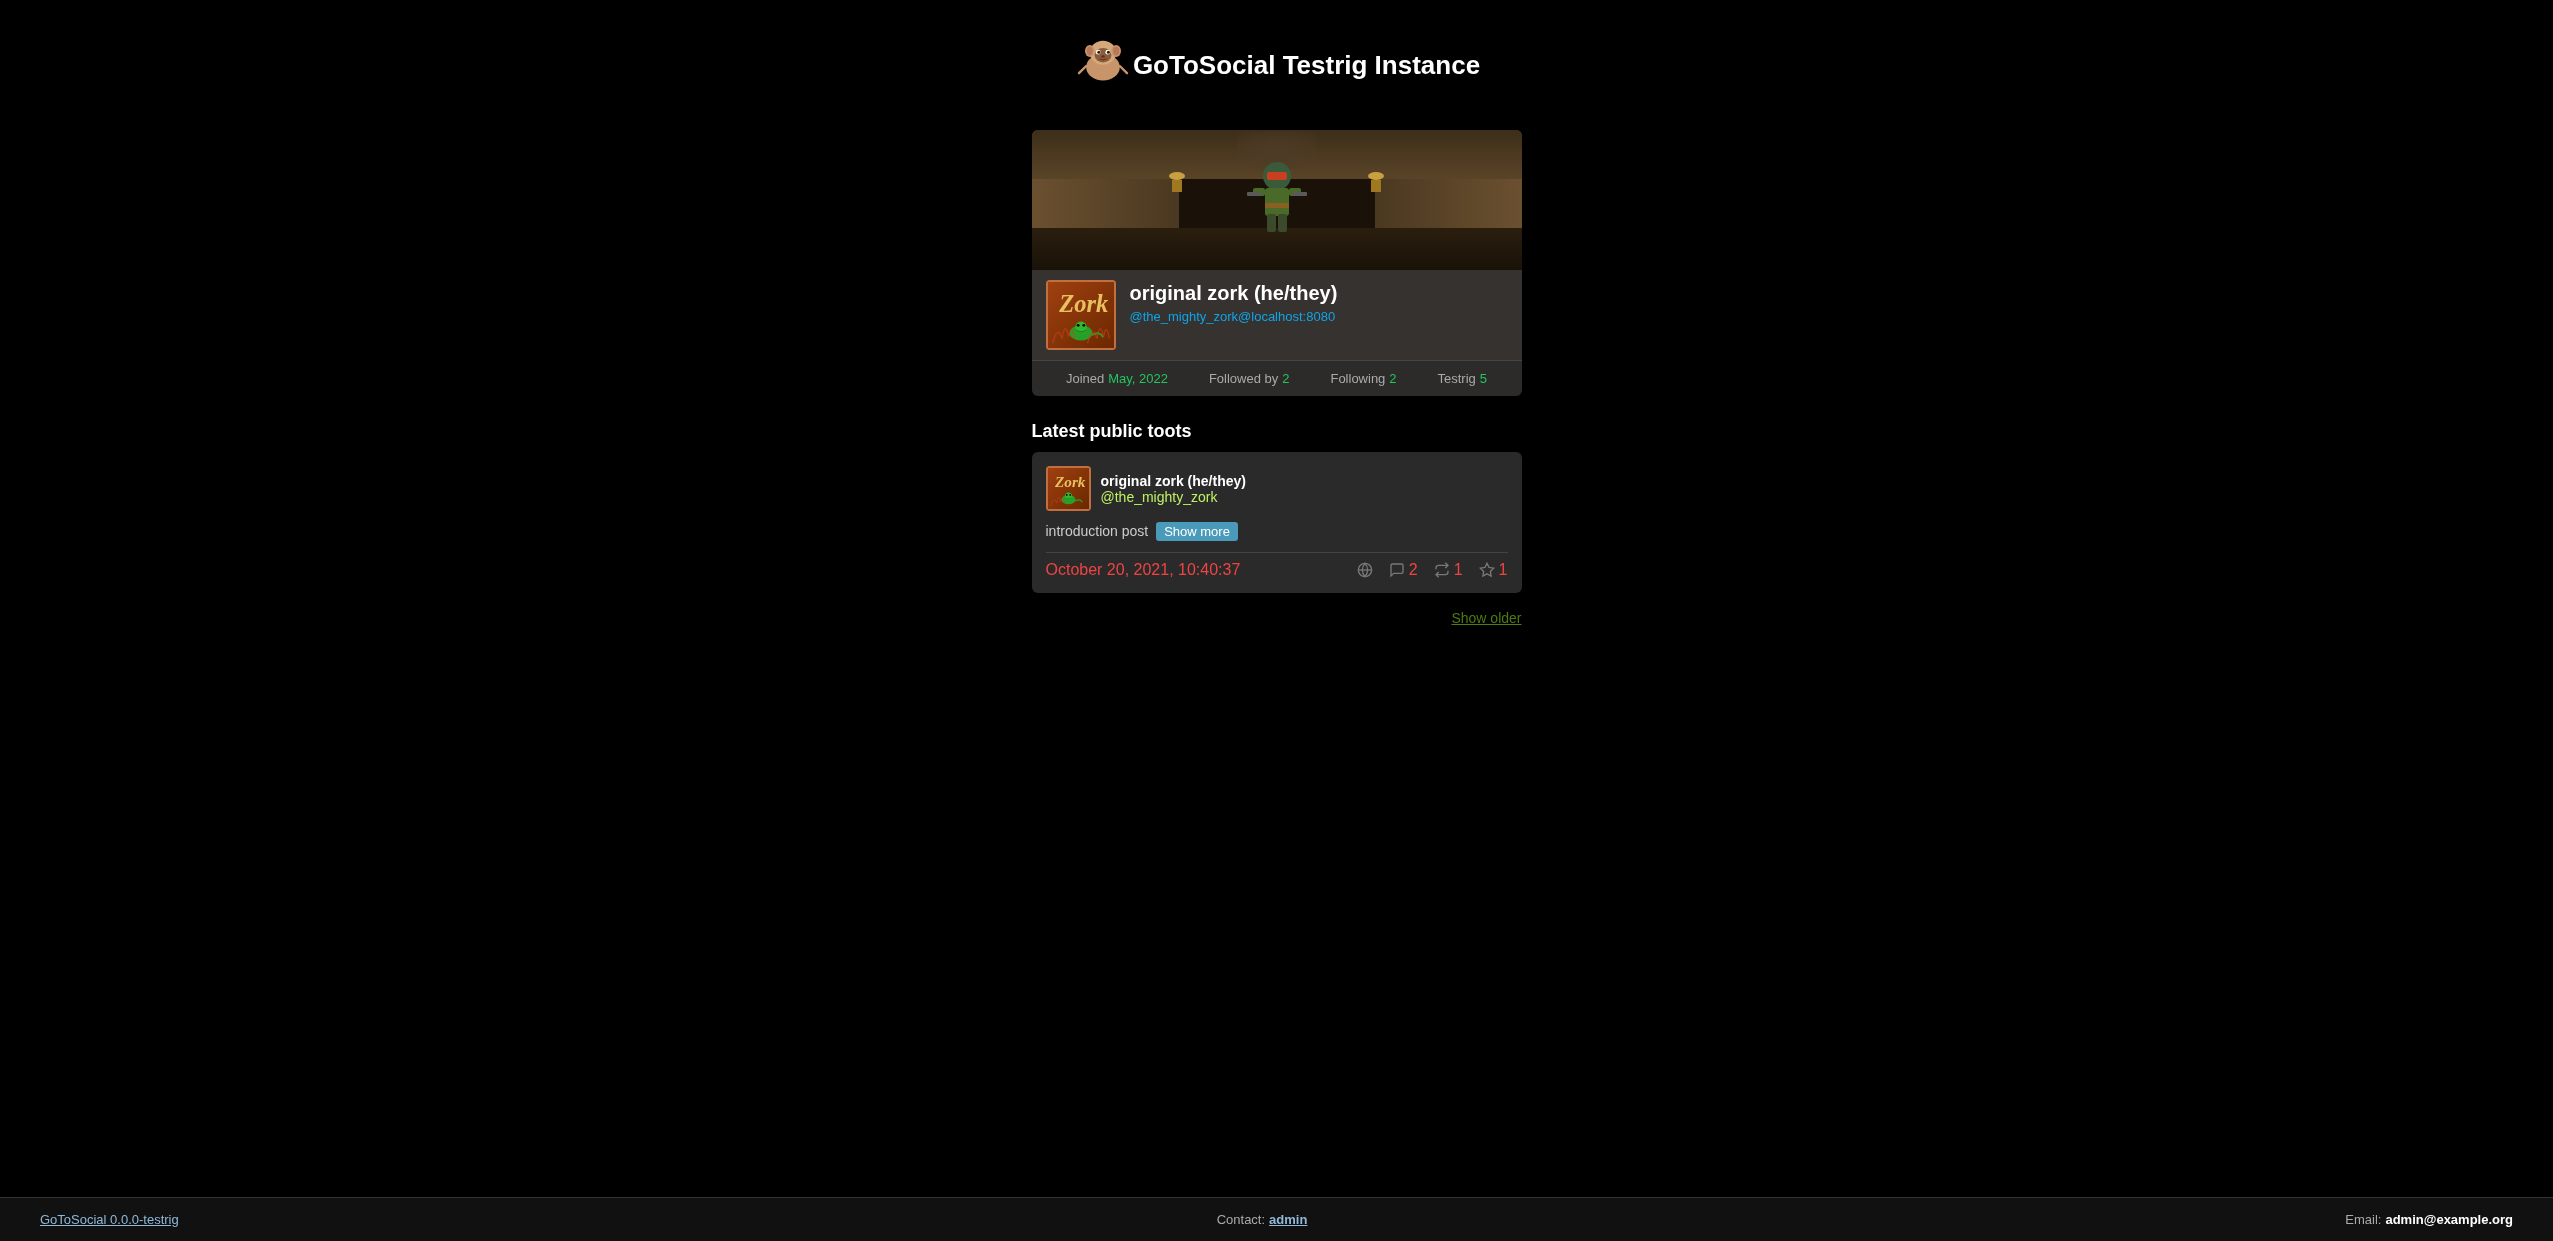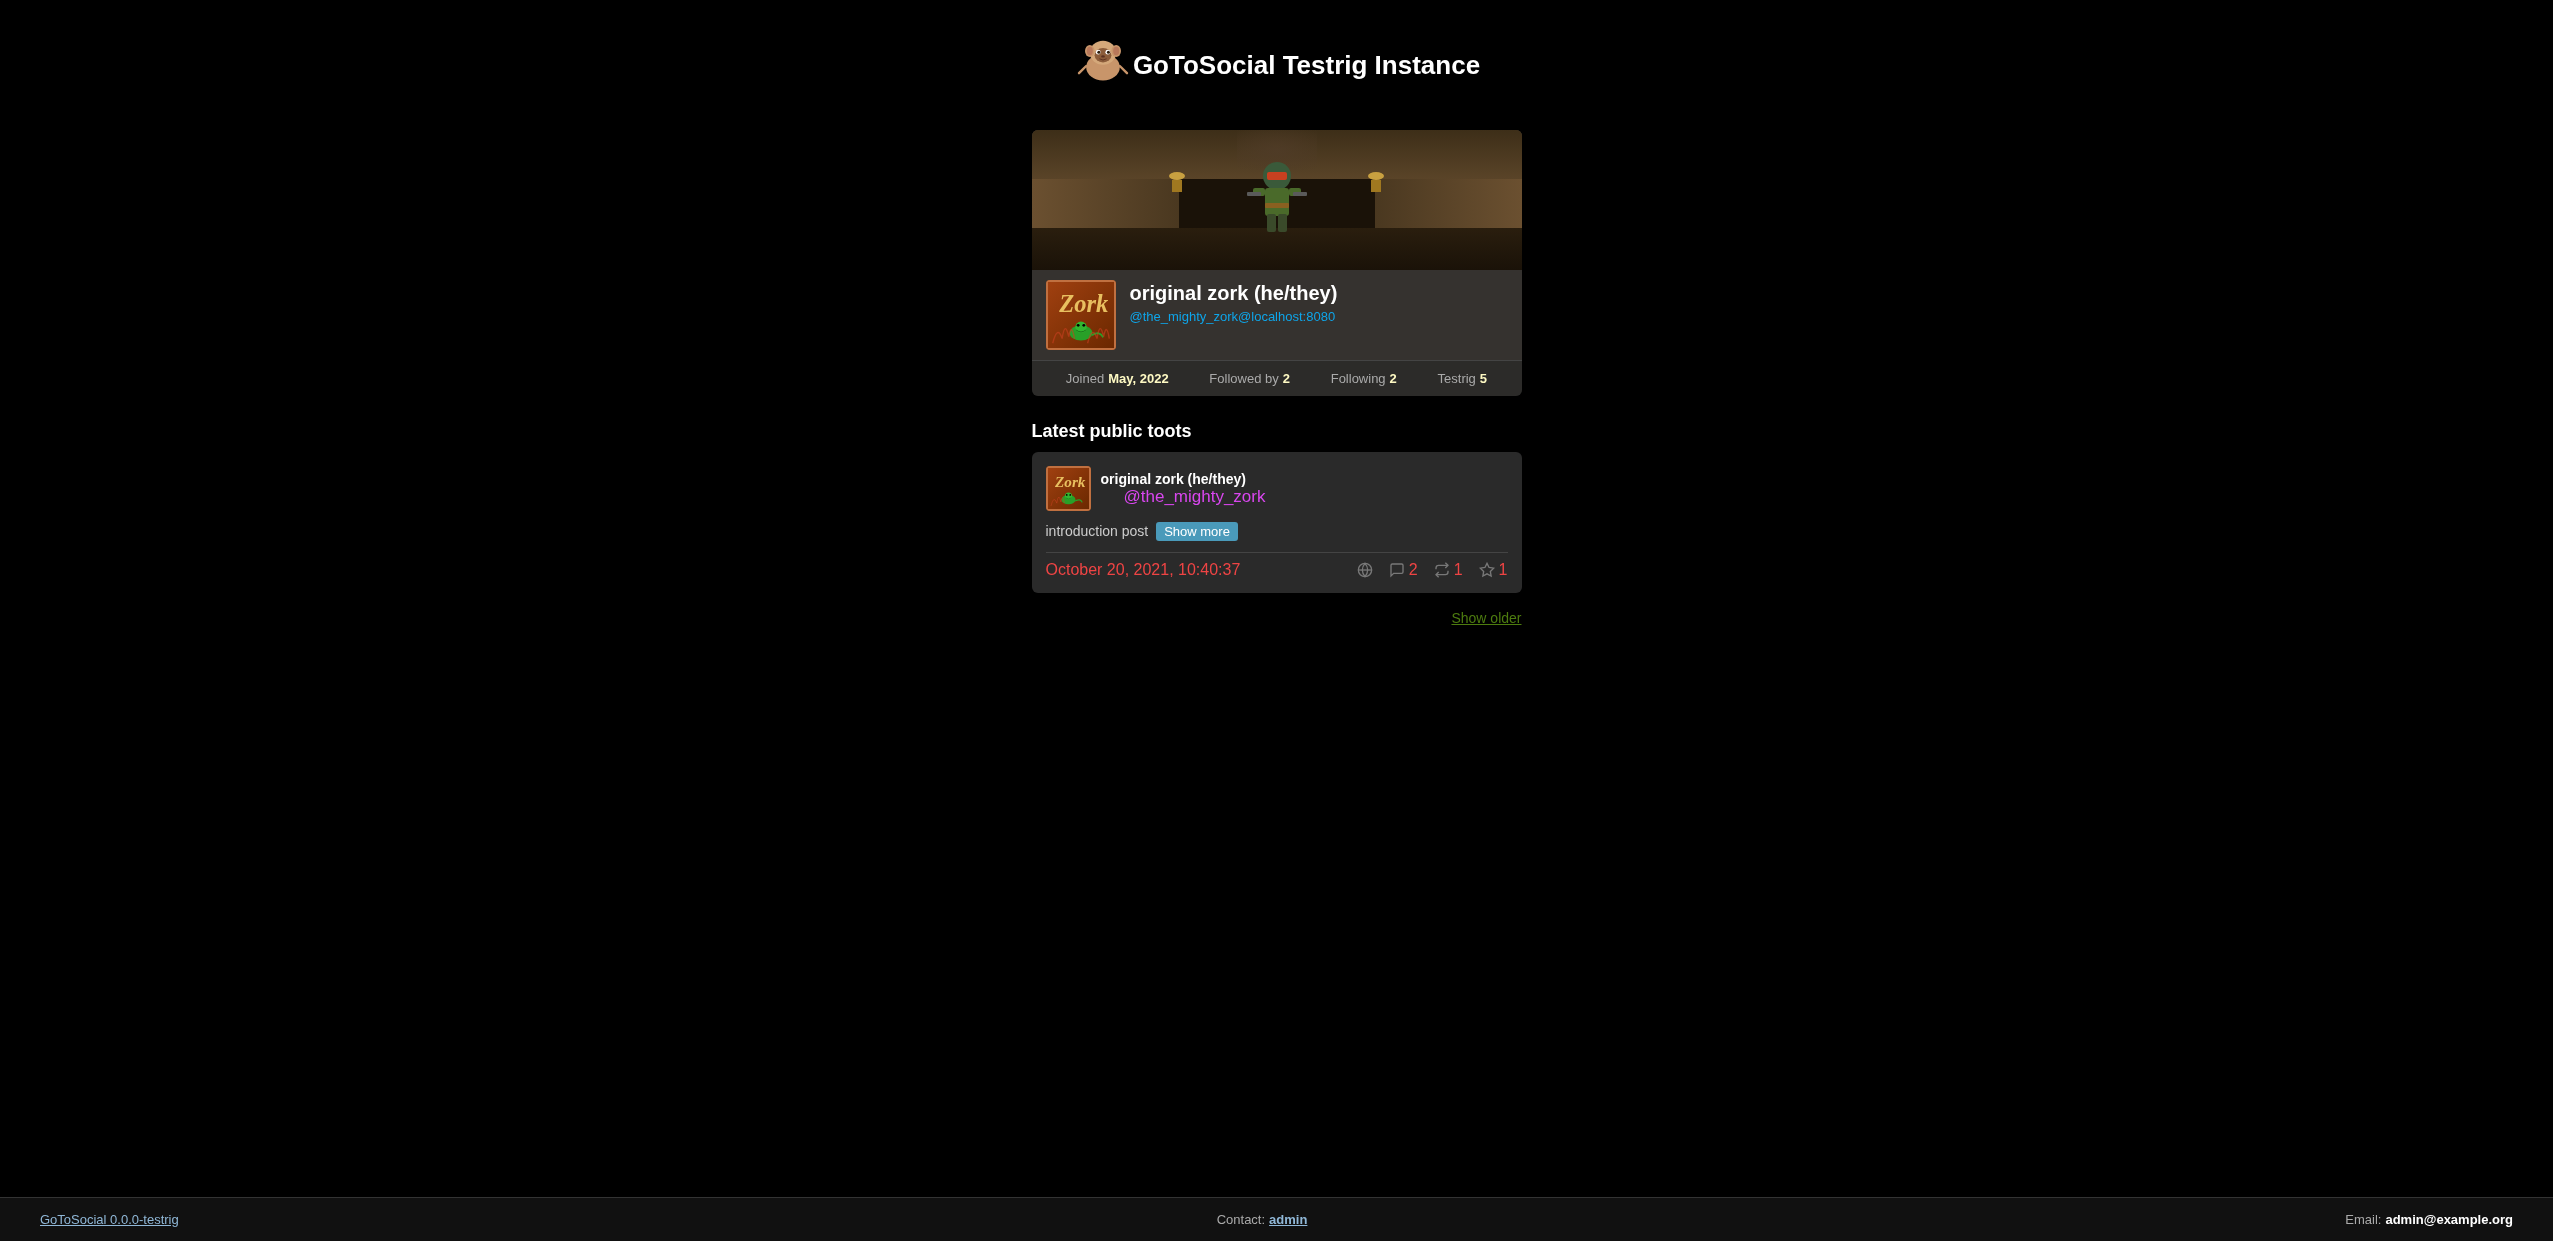--- a/index.html
+++ b/index.html
@@ -243,8 +243,8 @@
     }
 
     .profile-stats .stat-bold {
-      color: #fef9c3;
-      font-weight: bold;
+      color: #22c55e;
+      font-weight: normal;
     }
 
     

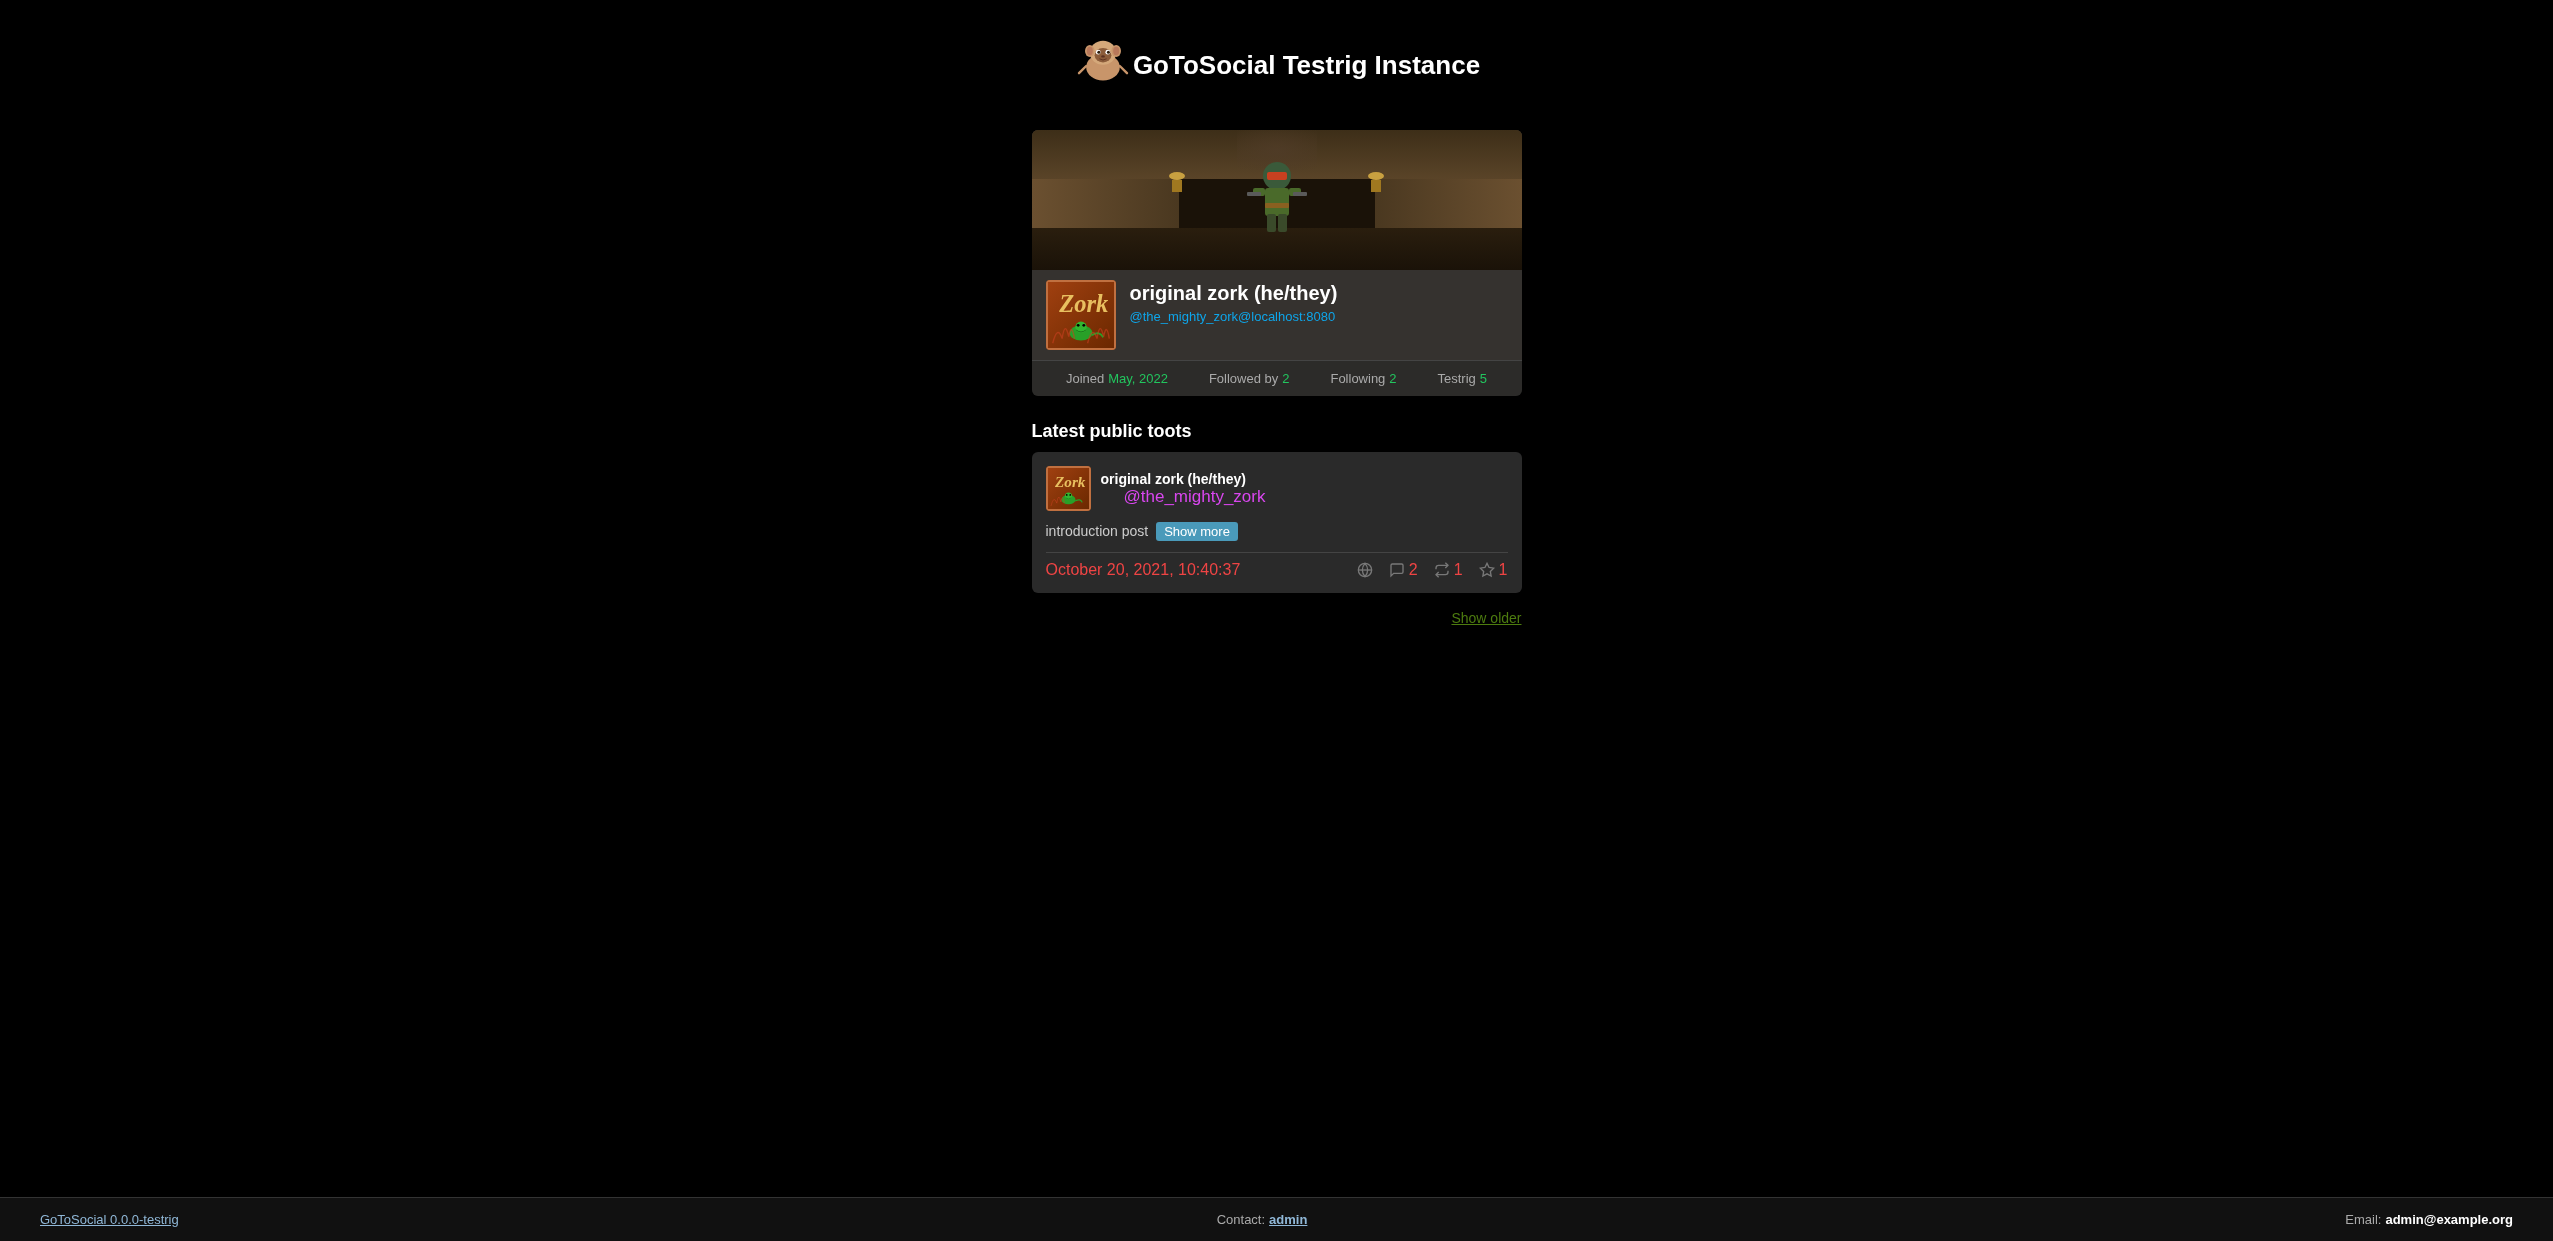--- a/index.html
+++ b/index.html
@@ -299,9 +299,8 @@
     }
 
     .toot-author-handle {
-      color: #d946ef;
-      font-size: 17px;
-      margin-left: 23px;
+      color: #bef264;
+      font-size: 14px;
     }
 
     .toot-content {

